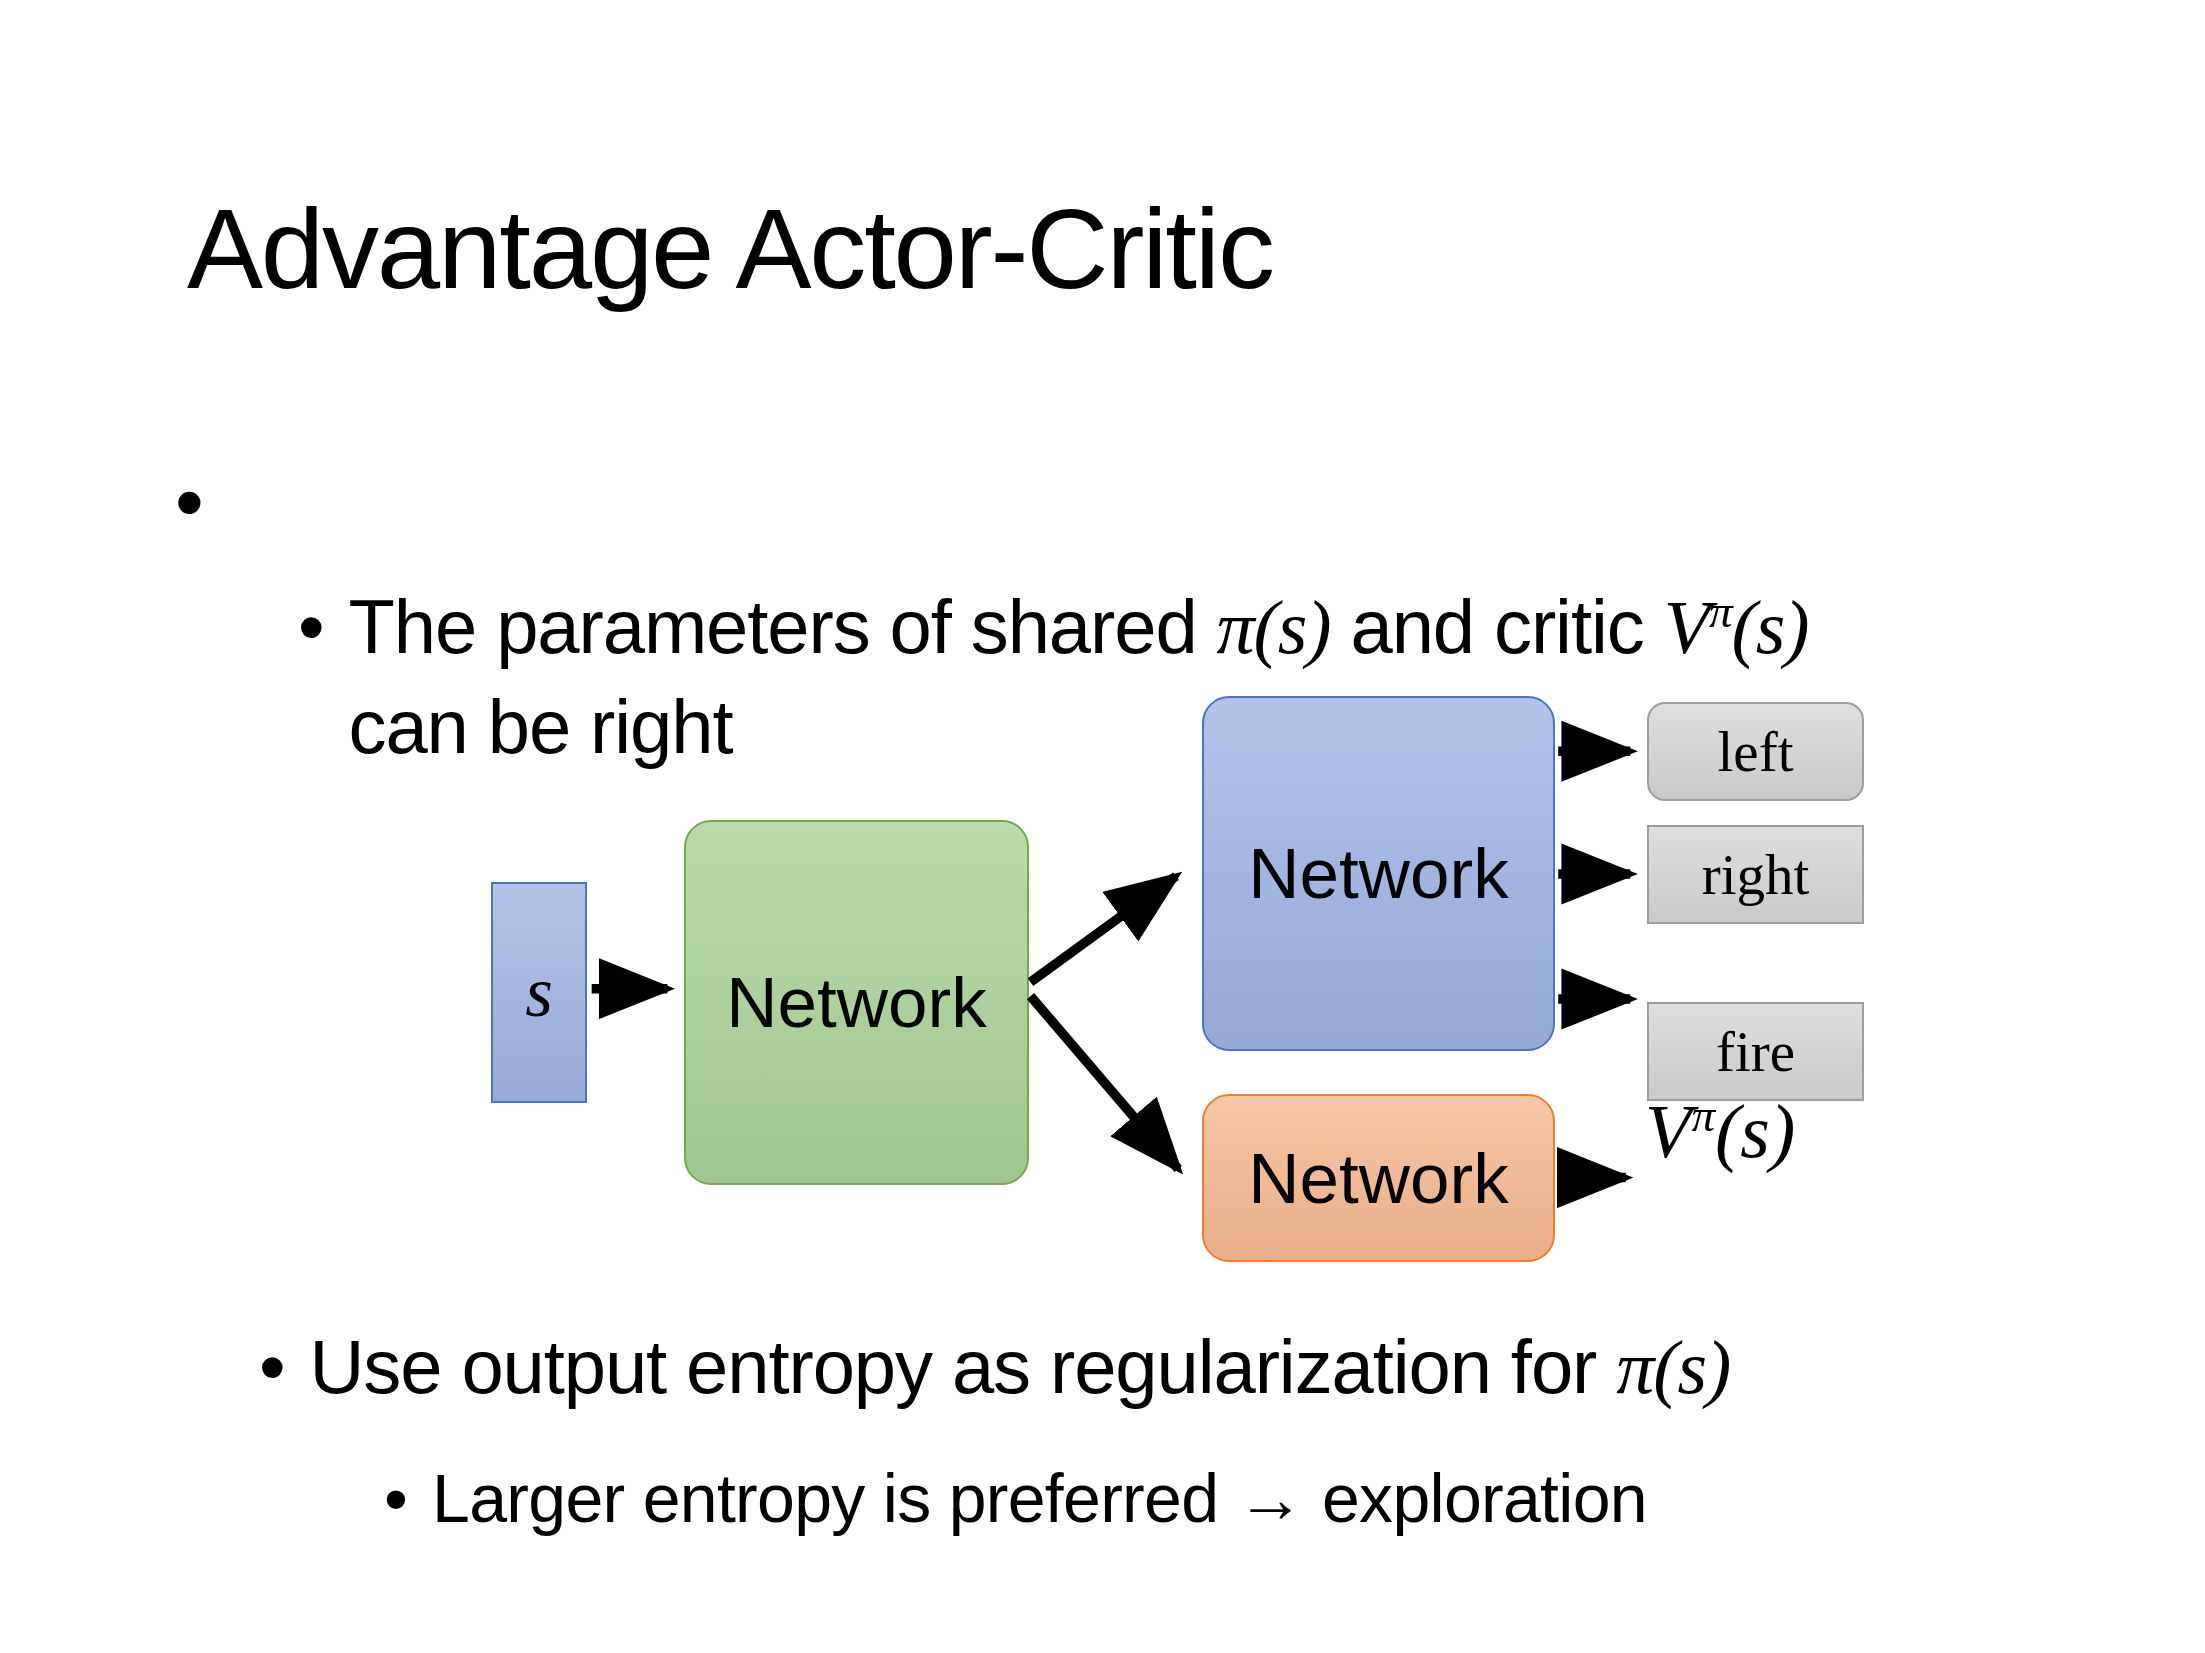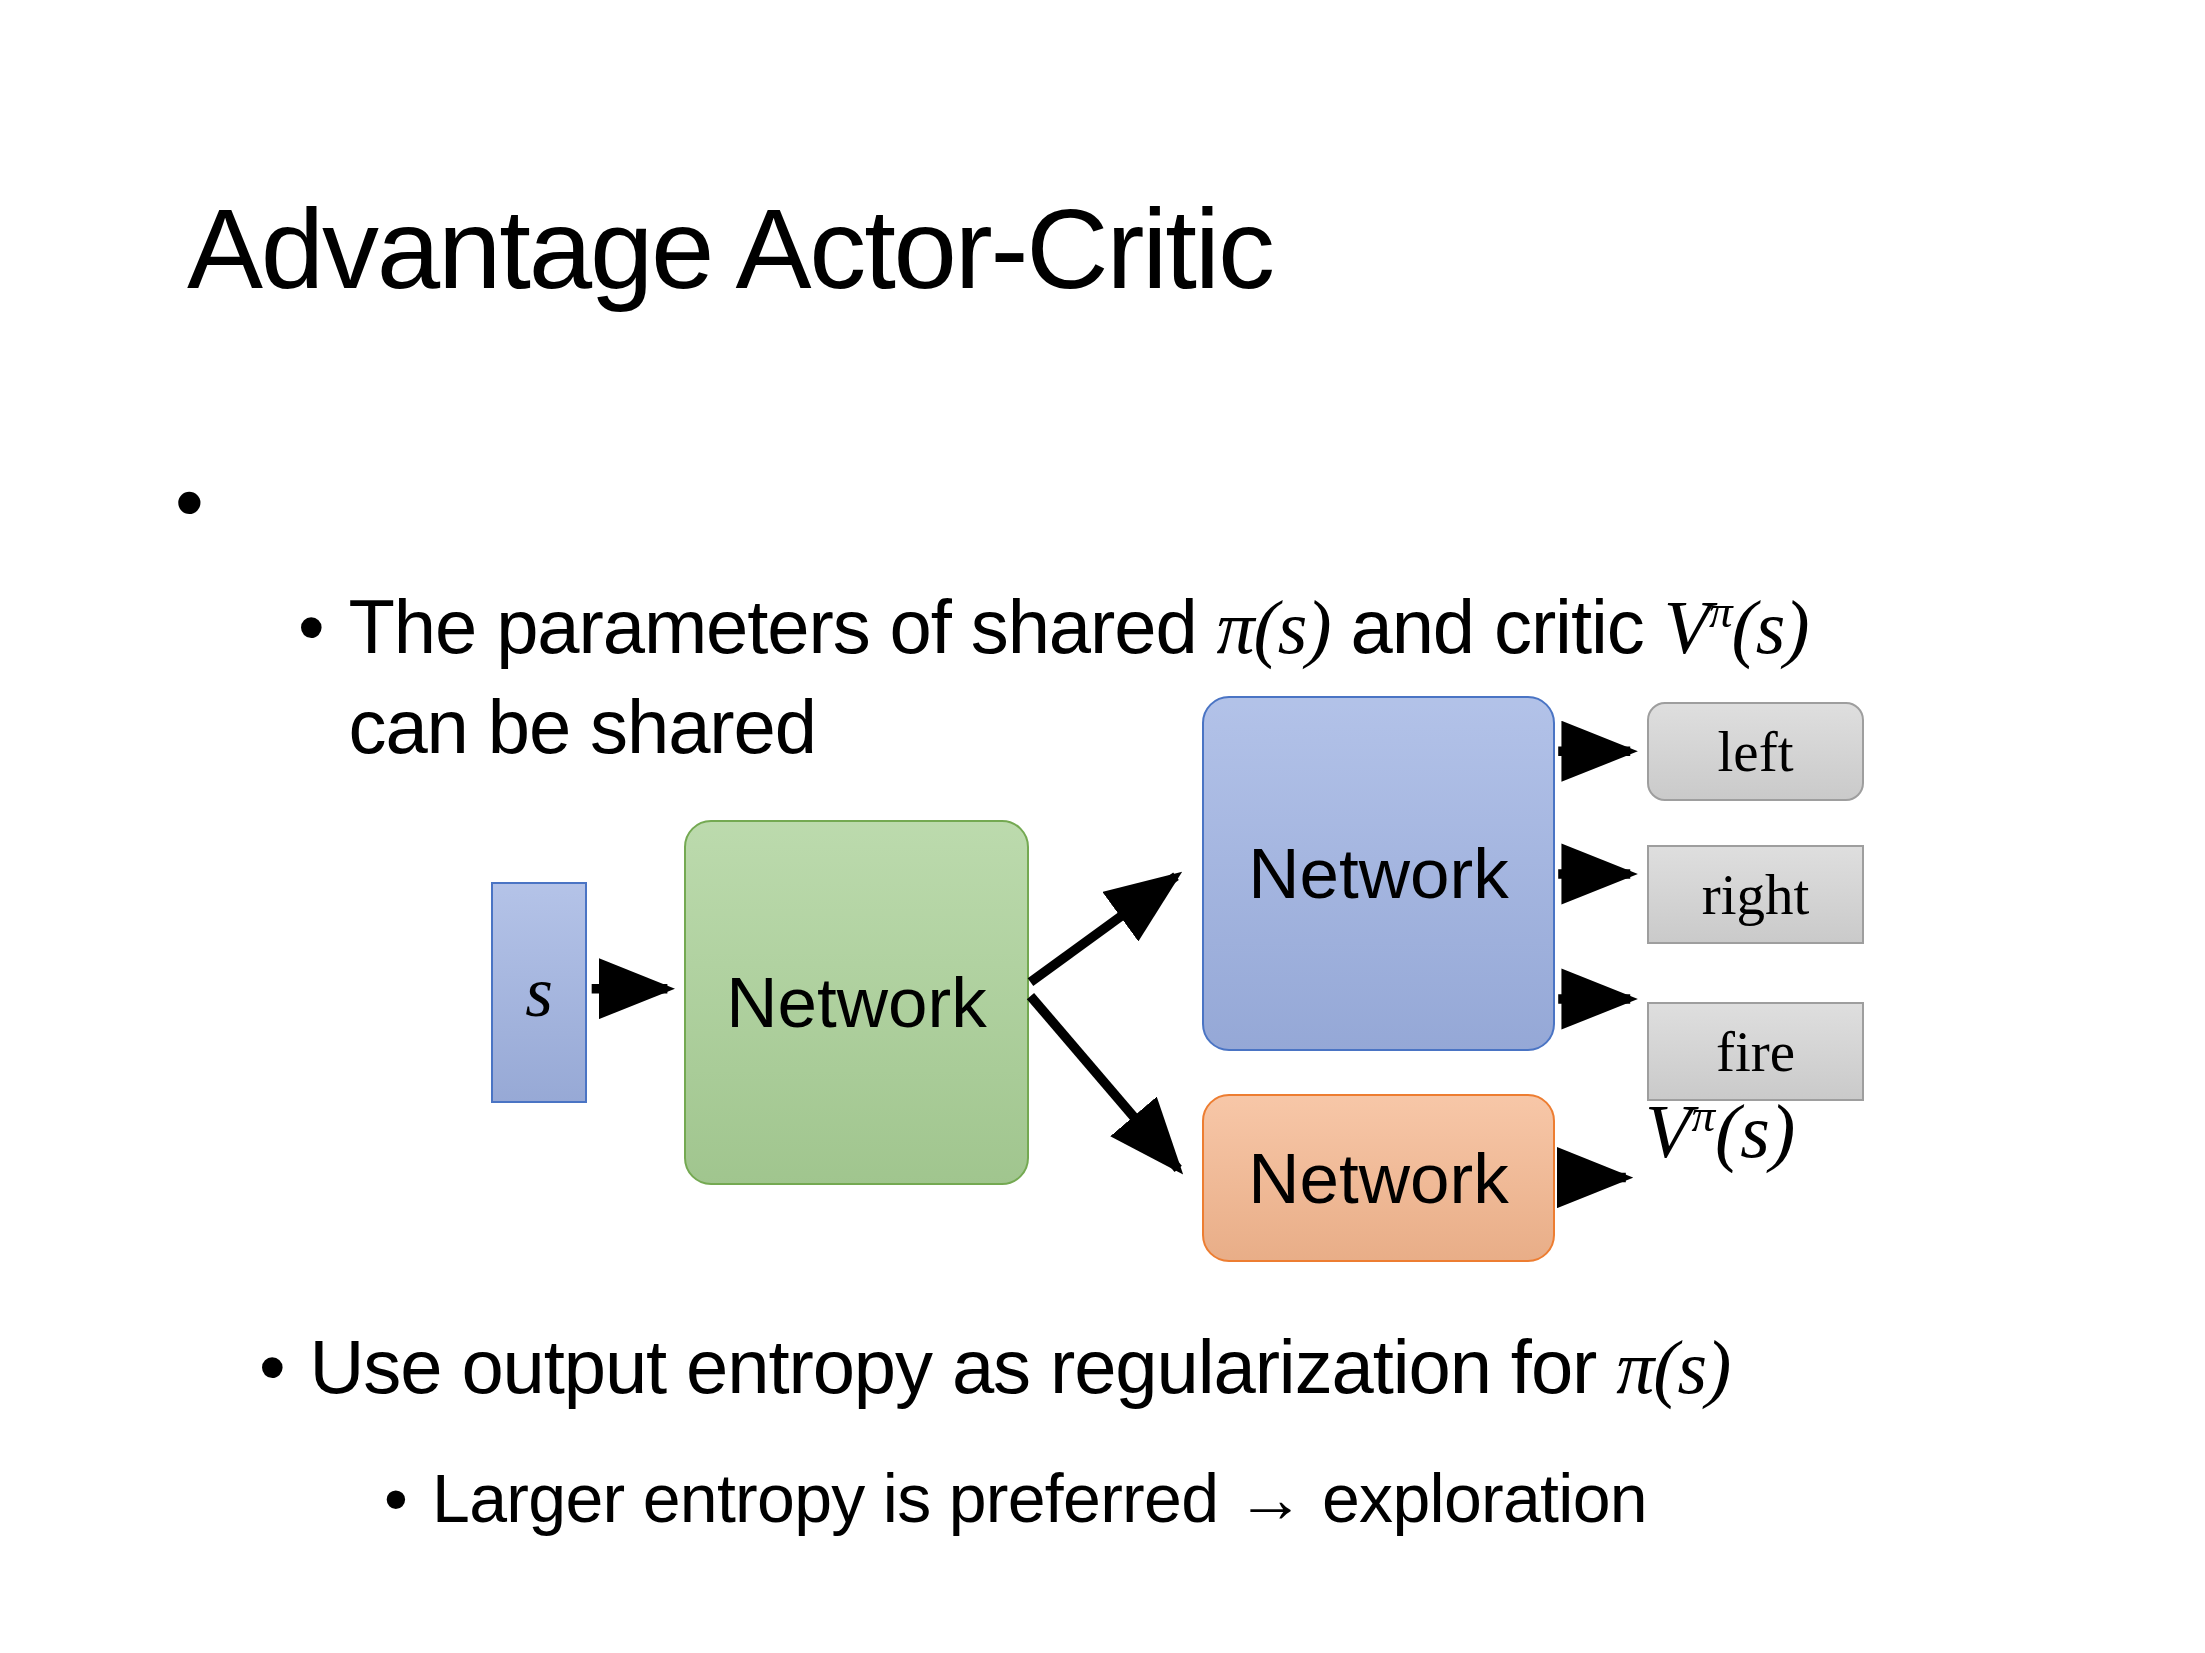--- a/index.html
+++ b/index.html
@@ -80,7 +80,7 @@
     <span class="bullet">•</span>
     <span>
       <span>The parameters of shared </span><span class="math"><span>π</span><span>(s)</span></span><span>  and critic </span><span class="math"><span>V</span><sup>π</sup><span>(s)</span></span><br>
-      <span>can be shared</span>
+      <span>can be right</span>
     </span>
   </div>
 

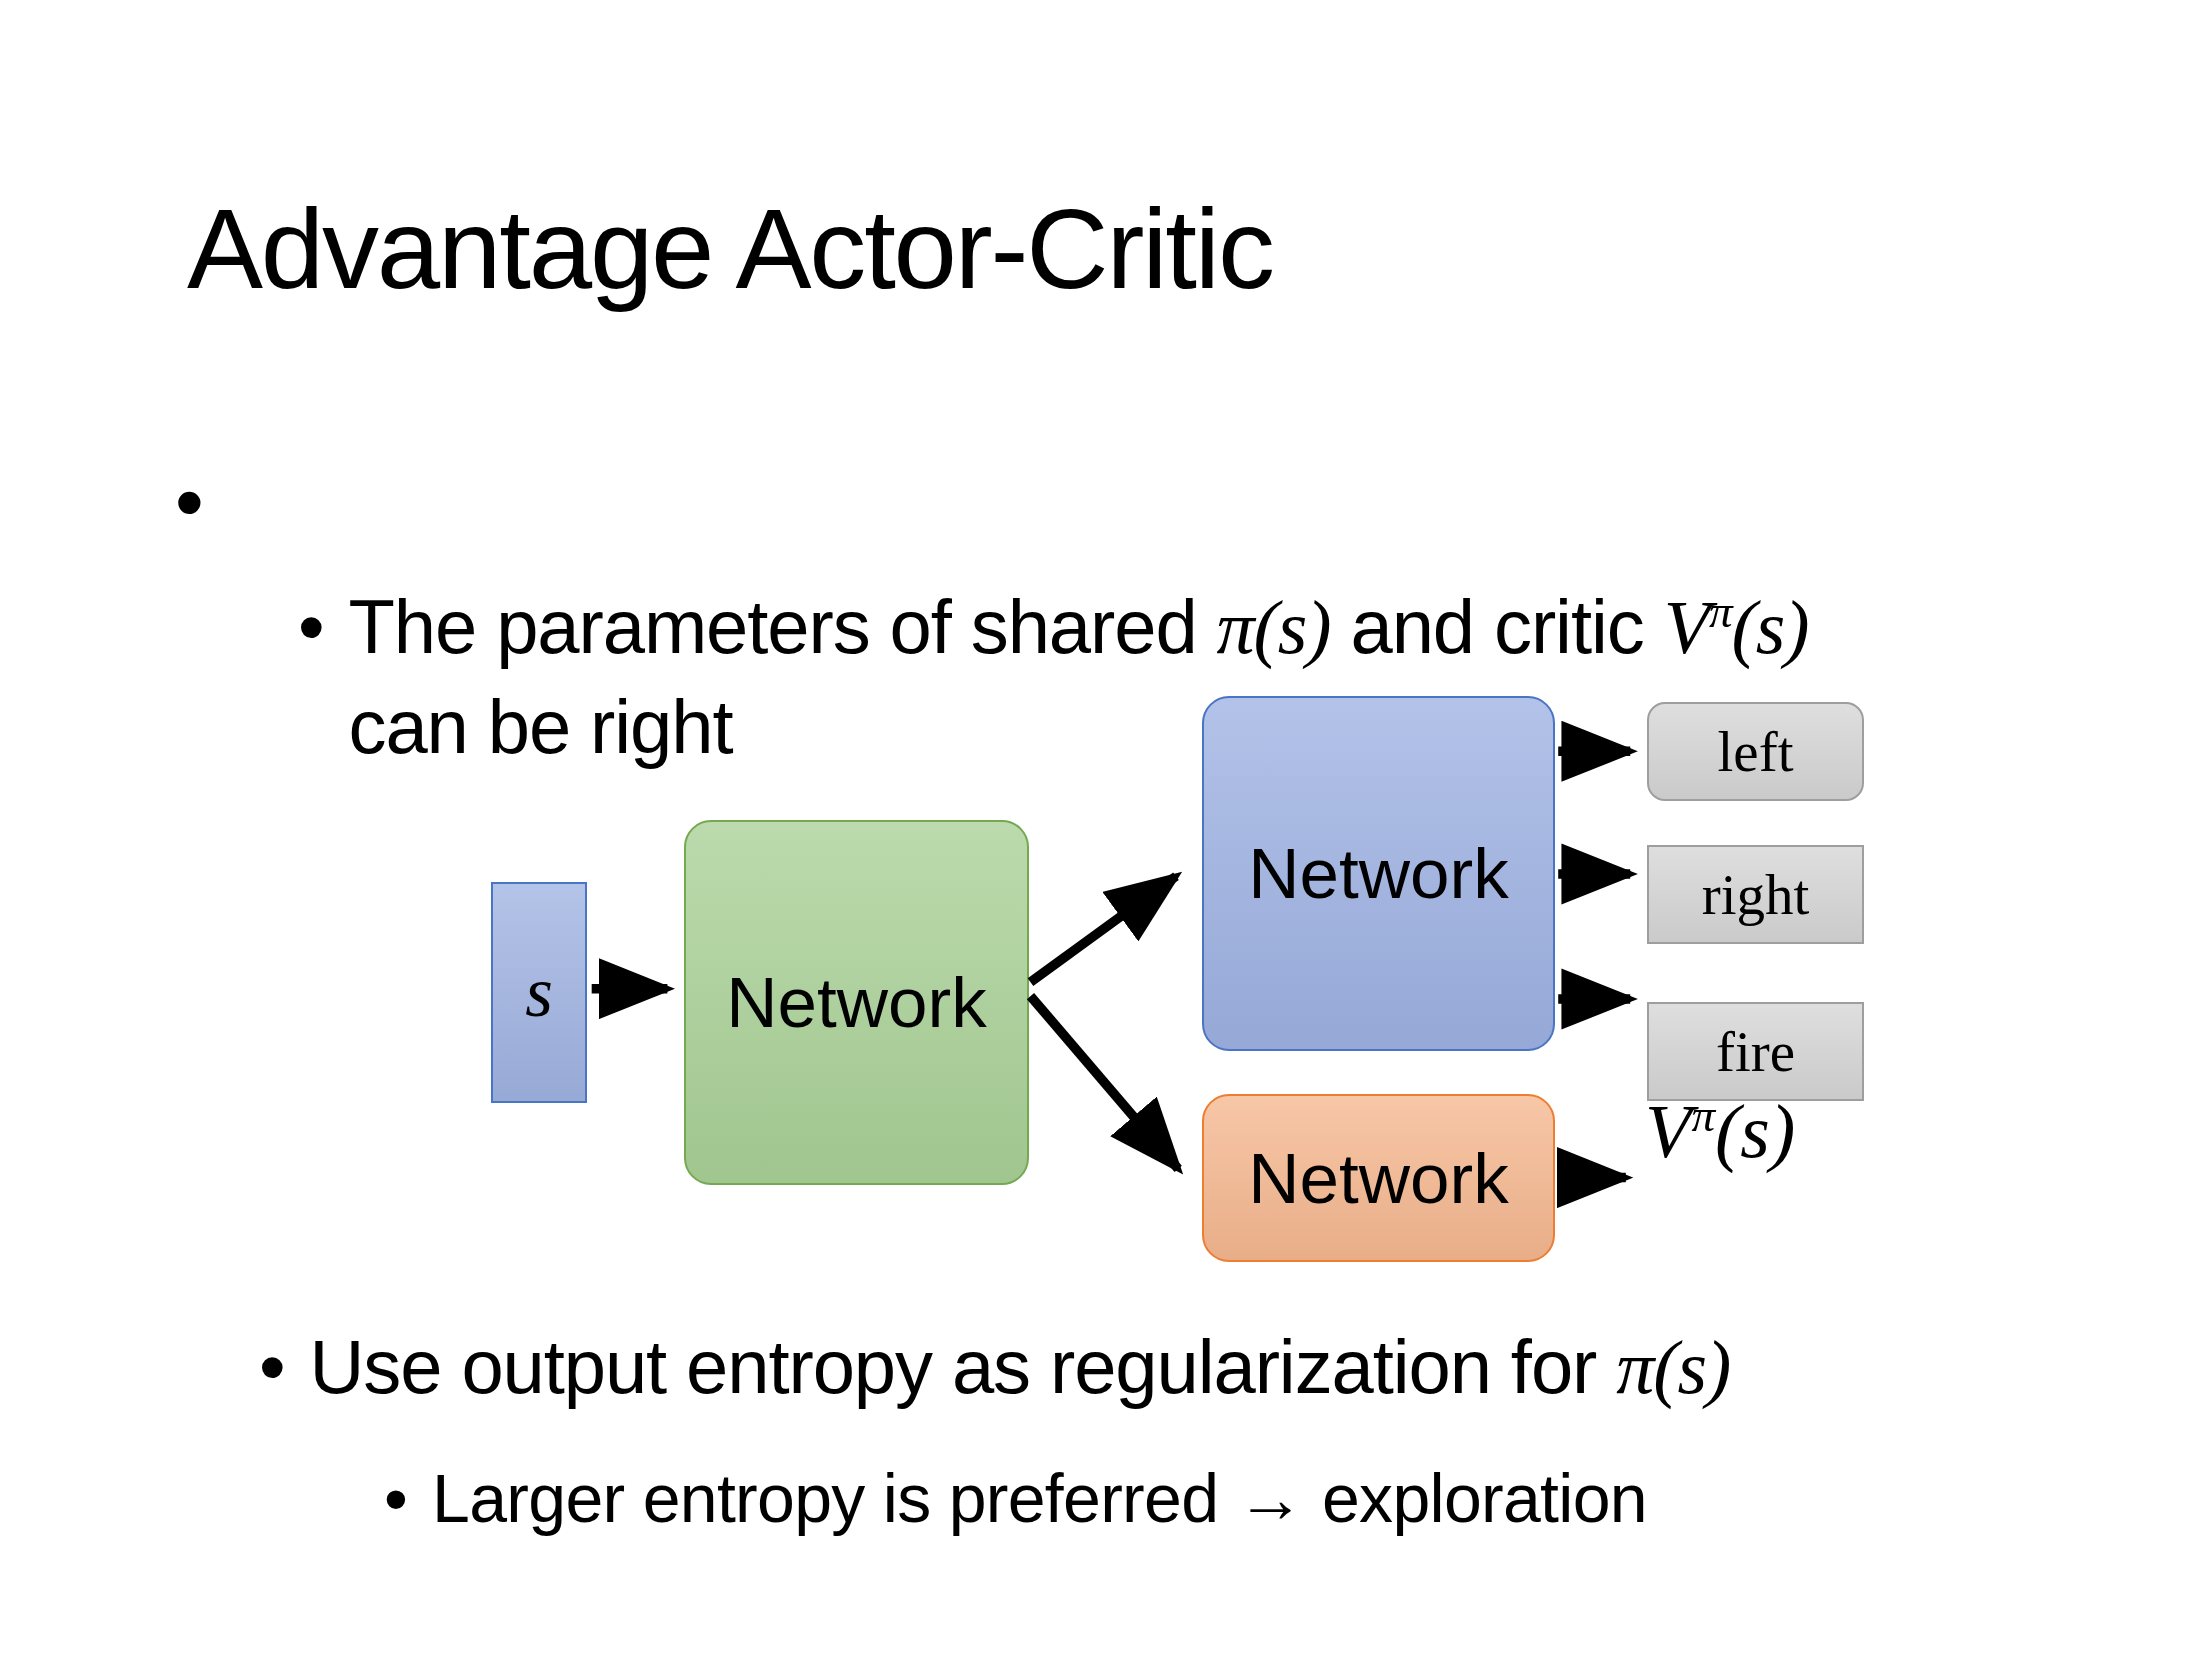--- a/index.html
+++ b/index.html
@@ -103,7 +103,7 @@
   <div class="box out-box" style="left:1647px;top:702px;width:217px;height:99px;border-radius:18px;">
     <span>left</span>
   </div>
-  <div class="box out-box" style="left:1647px;top:845px;width:217px;height:99px;">
+  <div class="box out-box" style="left:1647px;top:825px;width:217px;height:99px;">
     <span>right</span>
   </div>
   <div class="box out-box" style="left:1647px;top:1002px;width:217px;height:99px;">

